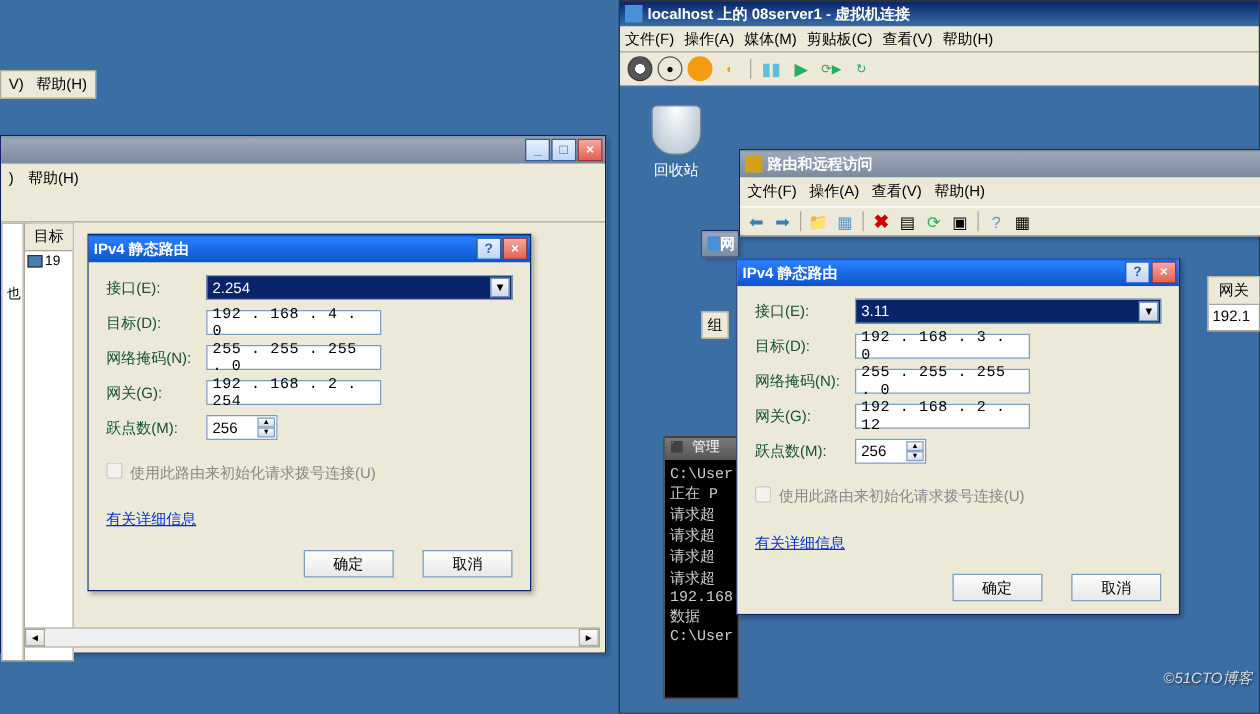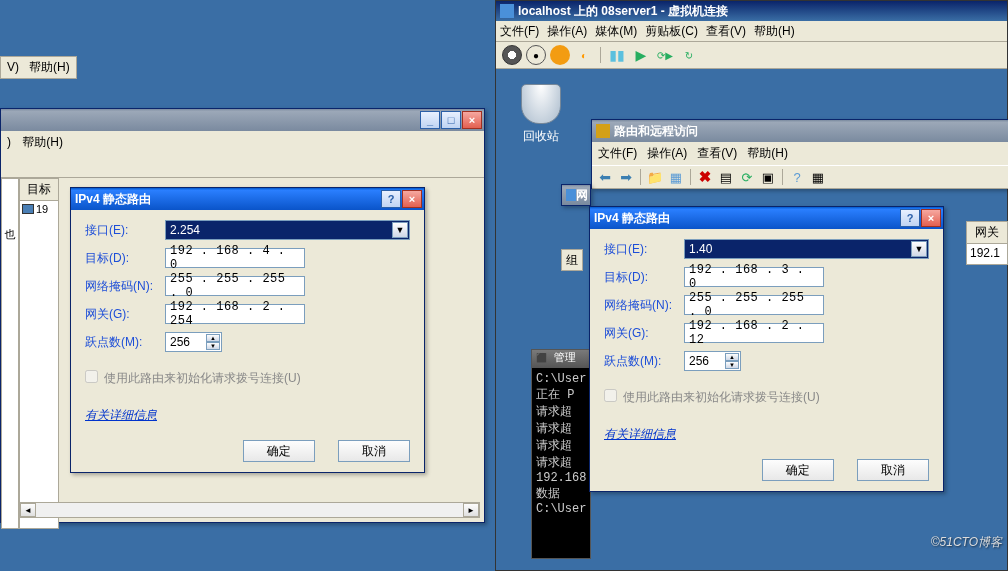--- a/index.html
+++ b/index.html
@@ -57,7 +57,7 @@
     .ipv4-dialog { width: 355px; }
     .ipv4-dialog .body { padding: 10px 14px 10px 14px; background: #ece9d8; }
     .form-row { display: flex; align-items: center; margin-bottom: 8px; }
-    .form-label { width: 80px; color: #1d4ed8; }
+    .form-label { width: 80px; color: #14532d; }
     .form-field { flex: 1; }
     .combo { background: #0a246a; color: #fff; border: 1px solid #7b9ebd; height: 20px; display: flex; align-items: center; padding: 0 4px; position: relative; cursor: pointer; }
     .combo-arrow { position: absolute; right: 1px; top: 1px; width: 16px; height: 16px; background: linear-gradient(#fdfdfd, #cfd8e7); border: 1px solid #7b9ebd; font-size: 9px; color: #000; display: flex; align-items: center; justify-content: center; }

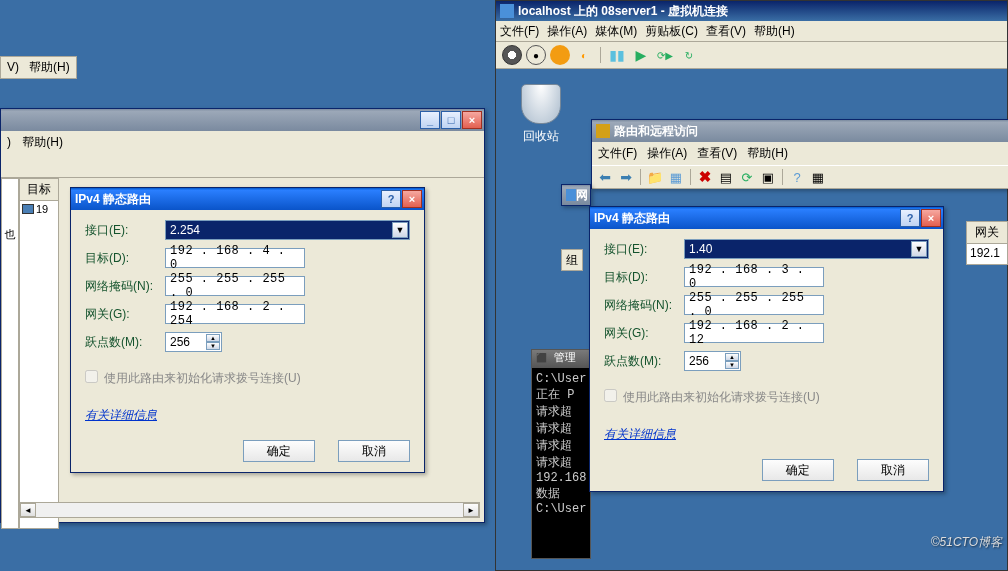--- a/index.html
+++ b/index.html
@@ -299,7 +299,7 @@
           <div class="form-label">接口(E):</div>
           <div class="form-field">
             <div class="combo">
-              <span>1.40</span>
+              <span>3.11</span>
               <div class="combo-arrow">▼</div>
             </div>
           </div>

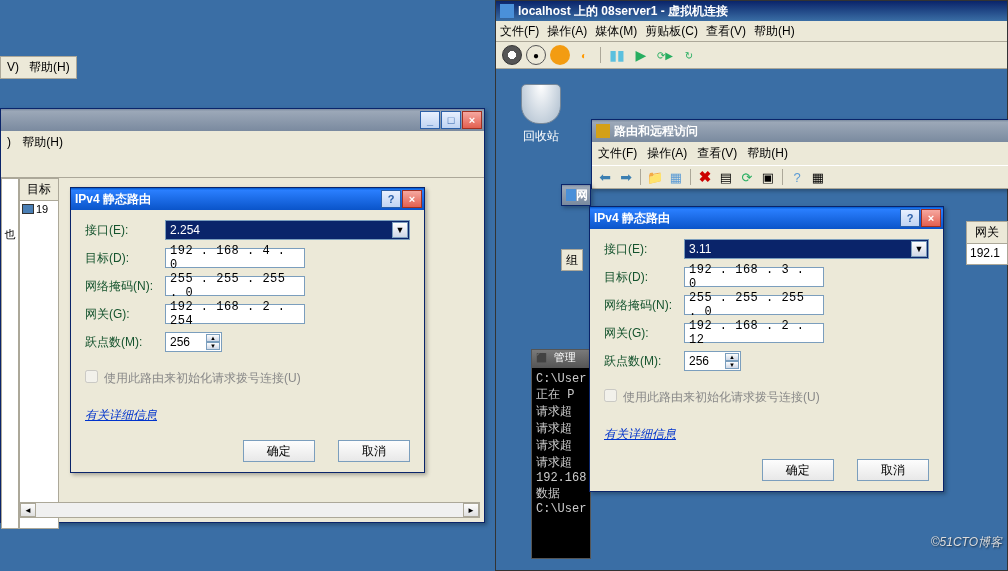--- a/index.html
+++ b/index.html
@@ -67,7 +67,7 @@
     .spinner-btns div { flex: 1; background: linear-gradient(#fdfdfd, #cfd8e7); border: 1px solid #7b9ebd; font-size: 6px; display: flex; align-items: center; justify-content: center; cursor: pointer; }
     .checkbox-row { display: flex; align-items: flex-start; margin: 18px 0 14px; color: #888; }
     .checkbox-row input { margin-right: 6px; }
-    .link { color: #0033cc; text-decoration: underline; cursor: pointer; margin: 6px 0 10px; display: inline-block; font-style: italic; }
+    .link { color: #0033cc; text-decoration: underline; cursor: pointer; margin: 6px 0 10px; display: inline-block; }
     .btn-row { text-align: right; padding-top: 6px; }
     .btn { width: 72px; height: 22px; background: linear-gradient(#fdfdfd, #e8e8e8); border: 1px solid #7b9ebd; cursor: pointer; margin-left: 20px; font-size: 12px; font-family: inherit; }
     

